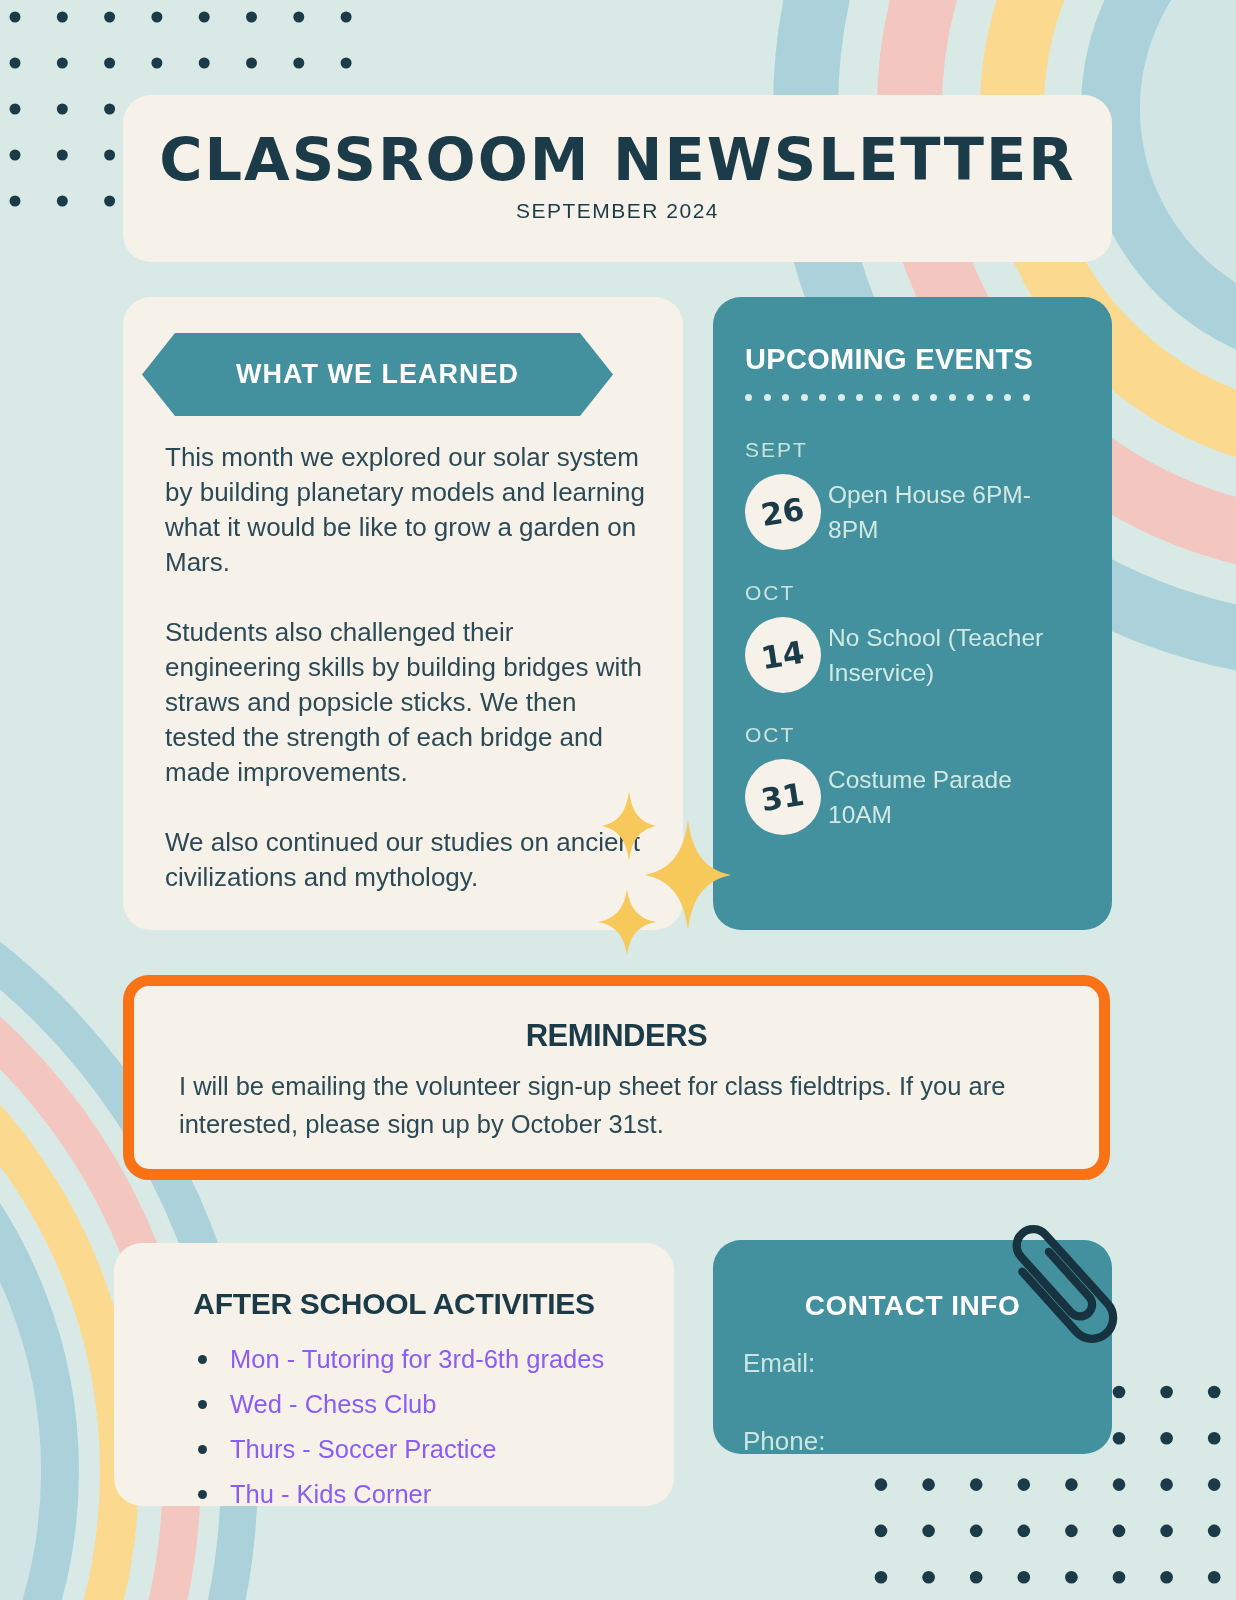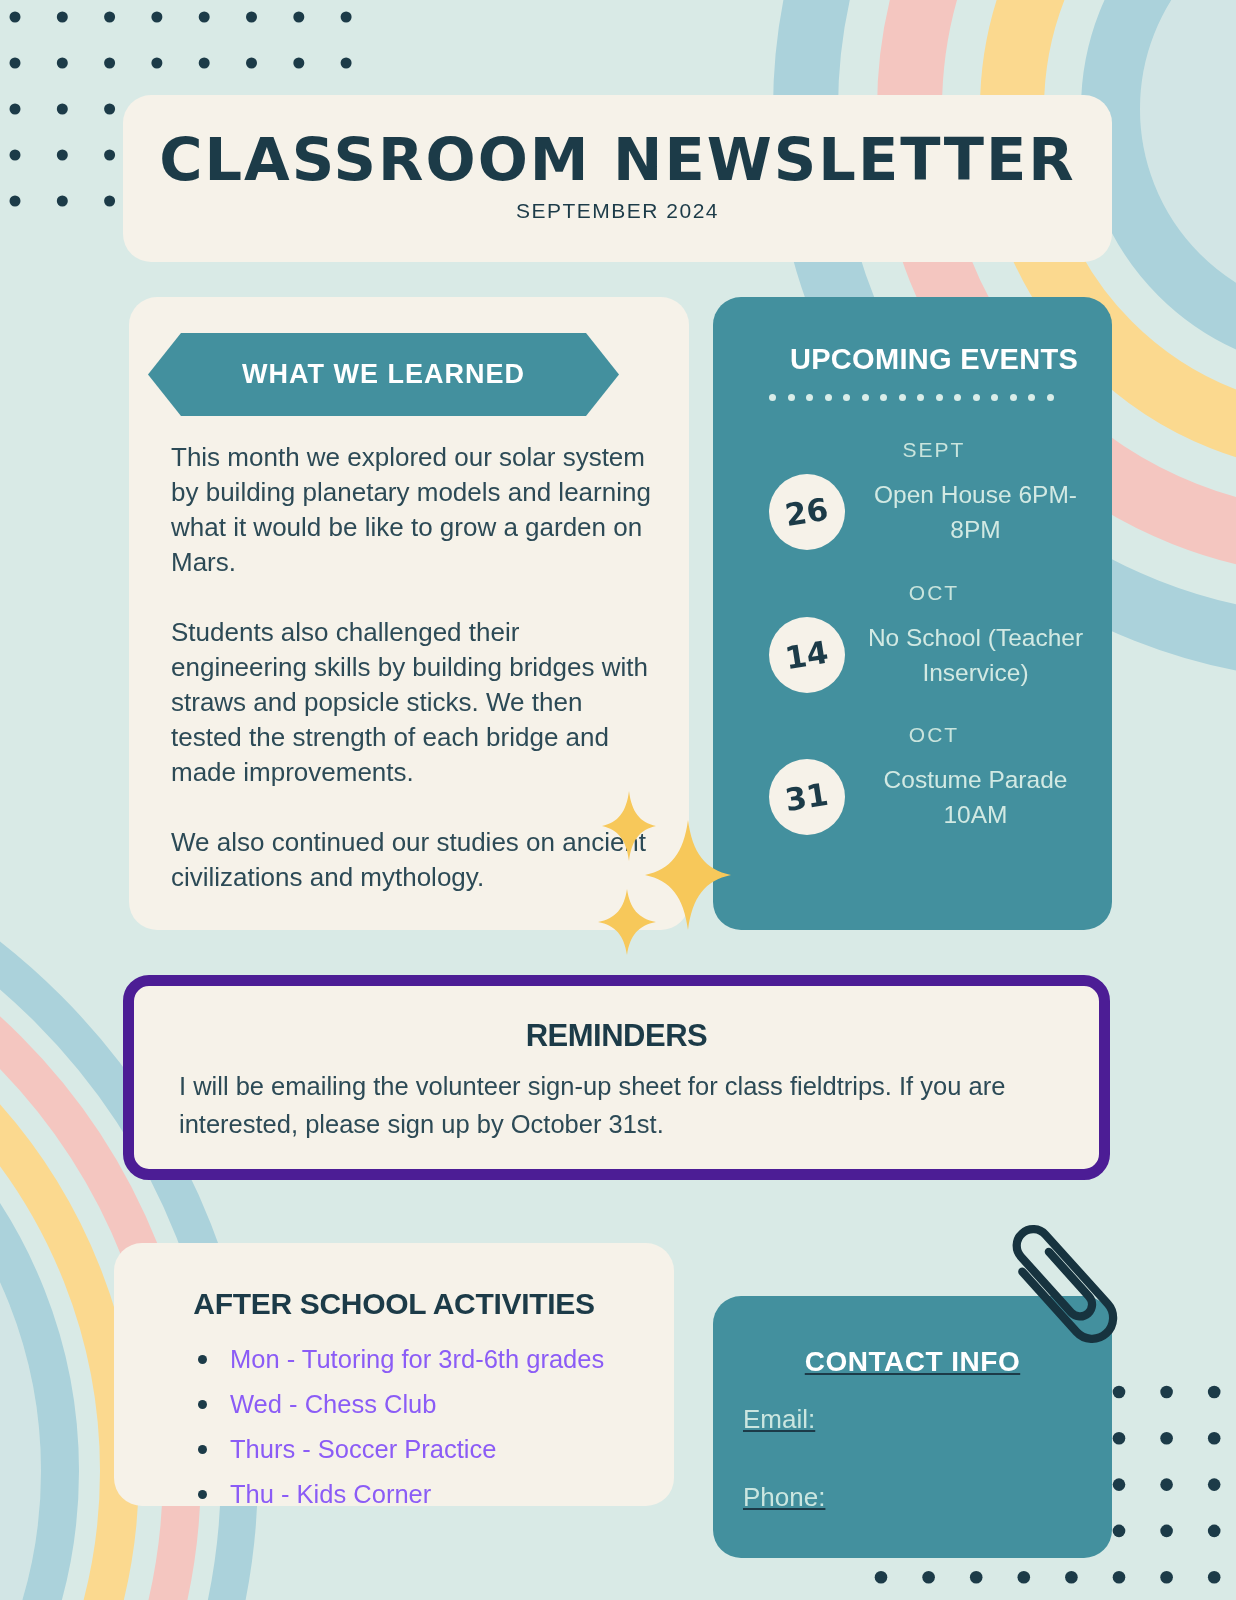--- a/index.html
+++ b/index.html
@@ -19,7 +19,7 @@
   .date{margin-top:8px;font-size:21px;letter-spacing:1.5px;color:#1C3B48;}
 
   
-  .learned-card{left:123px;top:297px;width:560px;height:633px;margin-left:6px;}
+  .learned-card{left:123px;top:297px;width:560px;height:633px;}
   .banner{position:absolute;left:19px;top:36px;width:471px;height:83px;background:#43909E;
           clip-path:polygon(0 50%,7% 0,93% 0,100% 50%,93% 100%,7% 100%);
           display:flex;align-items:center;justify-content:center;}

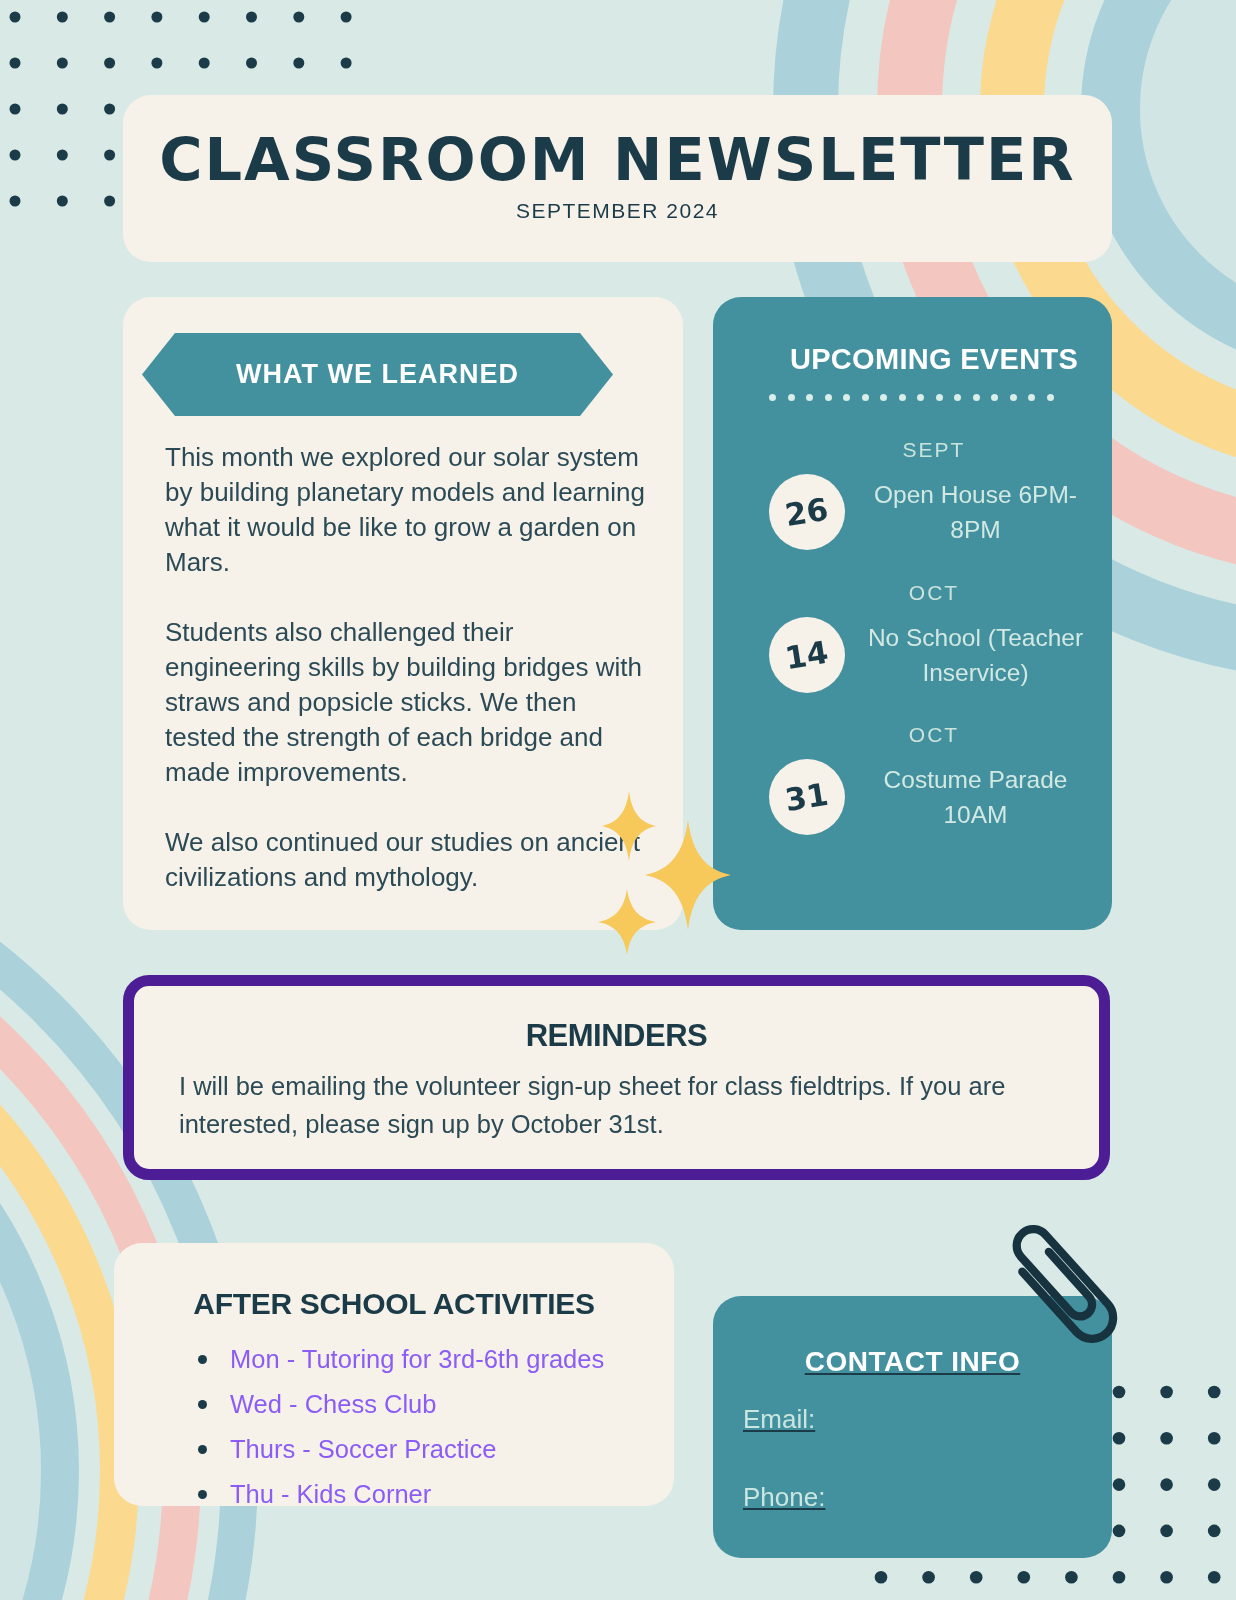--- a/index.html
+++ b/index.html
@@ -30,7 +30,7 @@
 
   
   .events-card{left:713px;top:297px;width:399px;height:633px;}
-  .events-inner{position:absolute;left:56px;top:0;width:330px;height:100%;text-align:center;}
+  .events-inner{position:absolute;left:32px;top:0;width:330px;height:100%;}
   .events-heading{margin-top:46px;color:#fff;font-weight:bold;font-size:29px;letter-spacing:0.3px;}
   .sep-dots{margin-top:18px;display:flex;gap:11.5px;}
   .sep-dots i{width:7px;height:7px;border-radius:50%;background:#D9EDE9;}

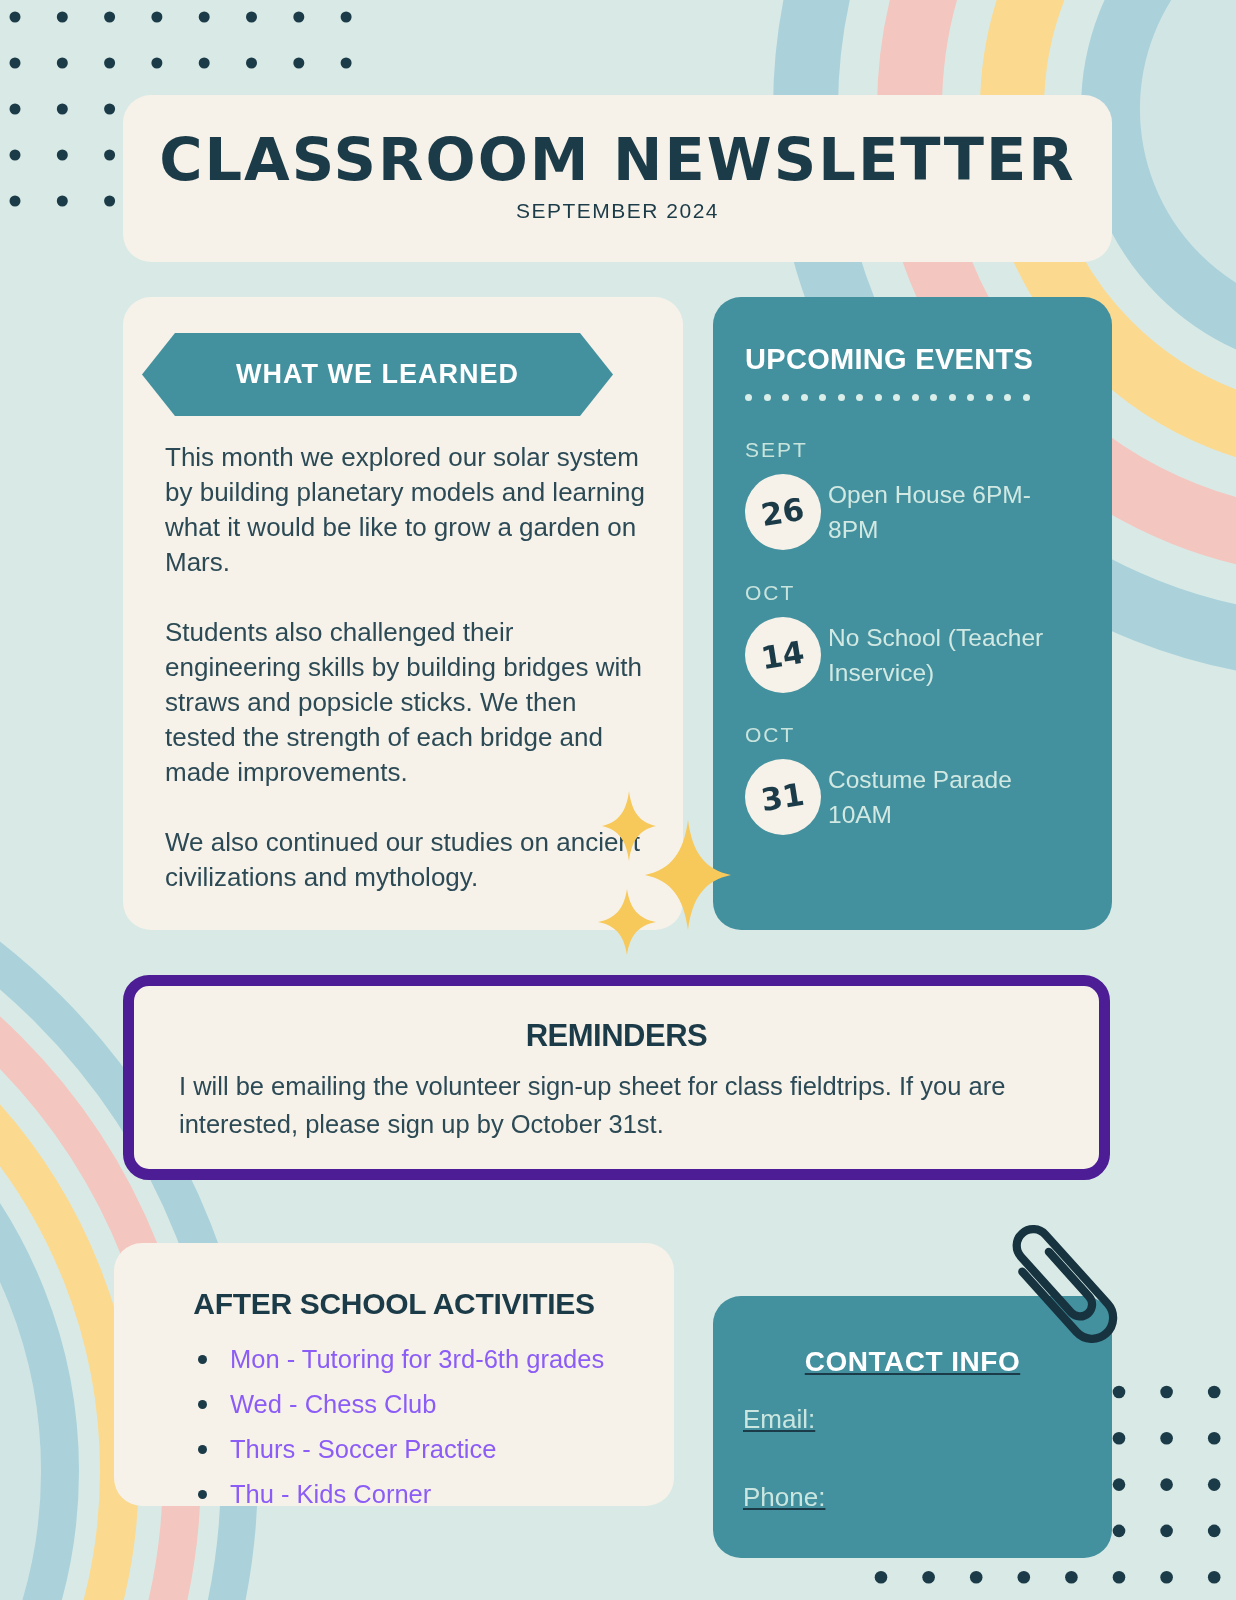--- a/index.html
+++ b/index.html
@@ -46,7 +46,7 @@
 
   
   .reminders-card{left:123px;top:975px;width:987px;height:205px;background:#F6F2E9;
-                  border:11px solid #4c1d95;border-radius:26px;}
+                  border:11px solid #f97316;border-radius:26px;}
   .reminders-heading{margin-top:32px;text-align:center;font-weight:bold;font-size:31px;
                      letter-spacing:-0.5px;color:#1C3B48;}
   .reminders-body{margin:13px 45px 0 45px;font-size:25.5px;line-height:38px;color:#2C4A56;}

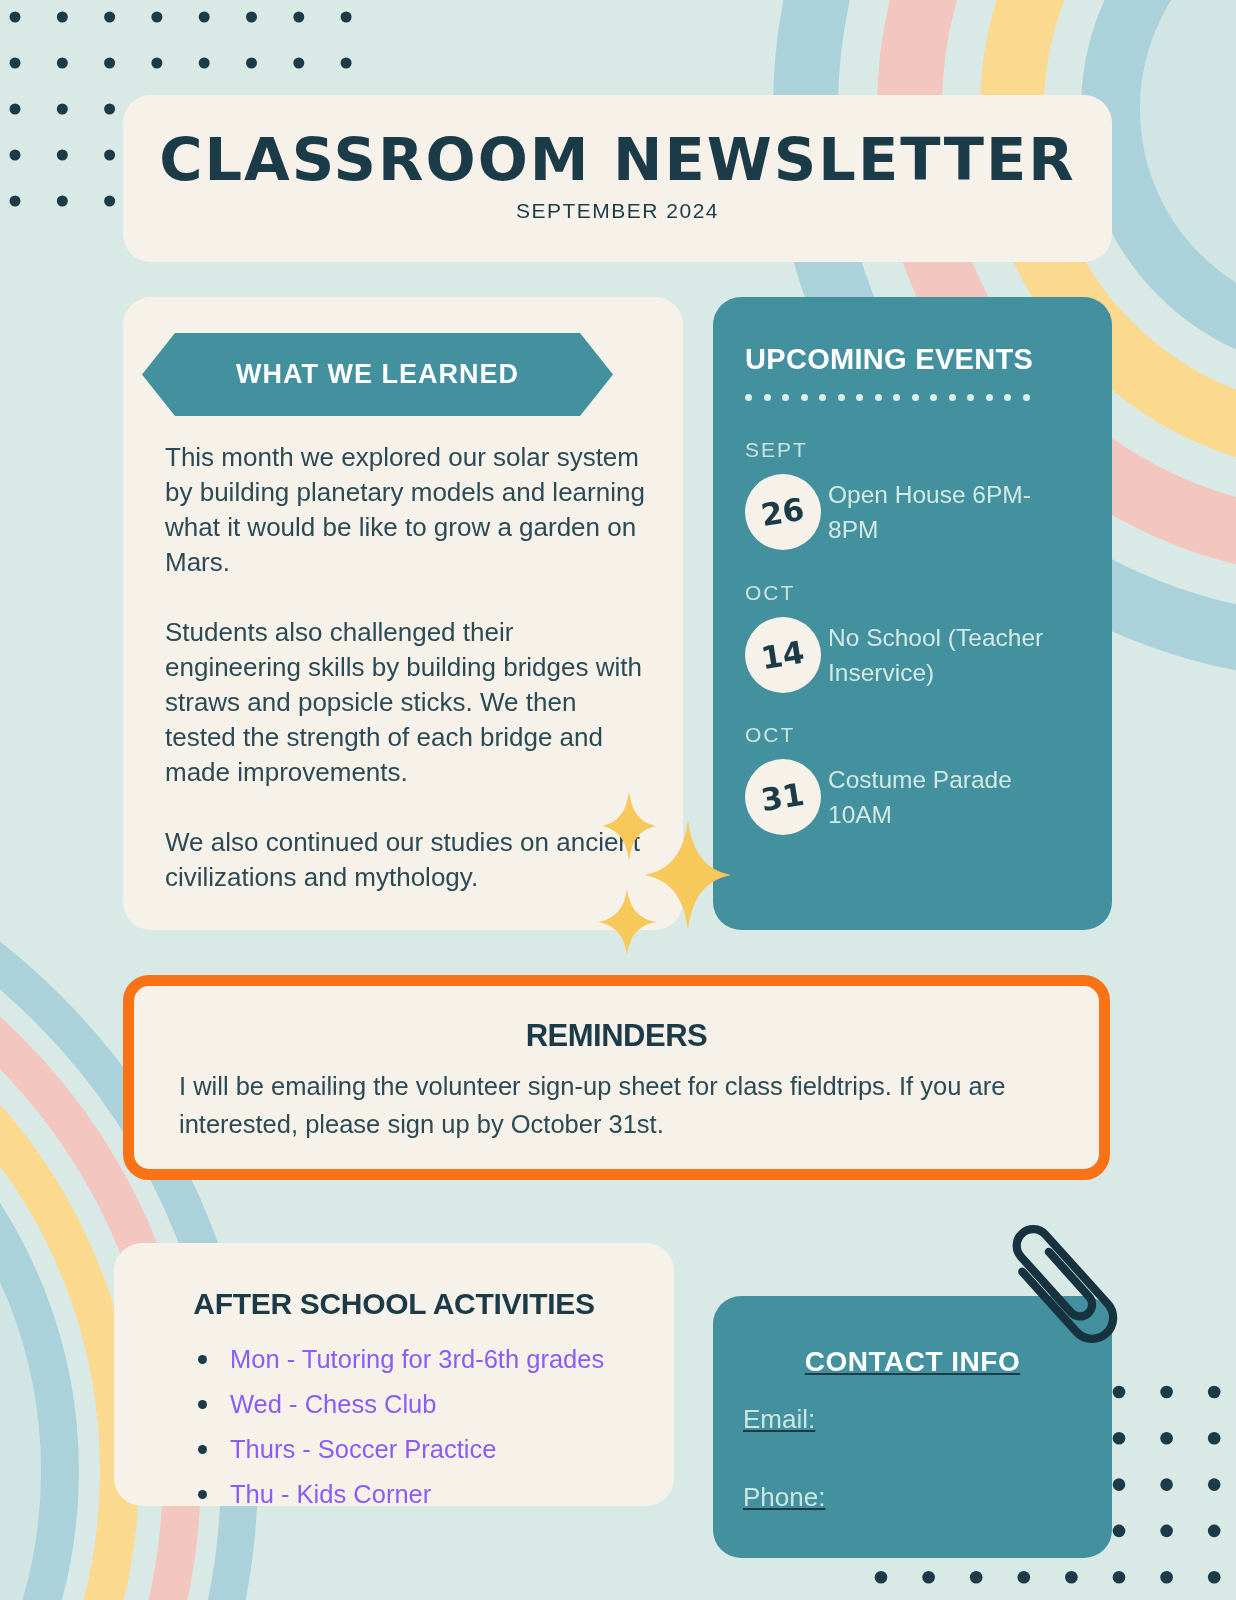--- a/index.html
+++ b/index.html
@@ -60,7 +60,7 @@
   .bullet{width:9px;height:9px;border-radius:50%;background:#1C3B48;margin-right:23px;flex:0 0 auto;}
 
   
-  .contact-card{left:713px;top:1296px;width:399px;height:262px;text-decoration:underline;}
+  .contact-card{left:713px;top:1240px;width:399px;height:214px;}
   .contact-heading{margin-top:50px;text-align:center;color:#fff;font-weight:bold;
                    font-size:28px;letter-spacing:0.5px;}
   .contact-field{margin:26px 0 0 30px;font-size:26px;color:#CBE6E0;}

